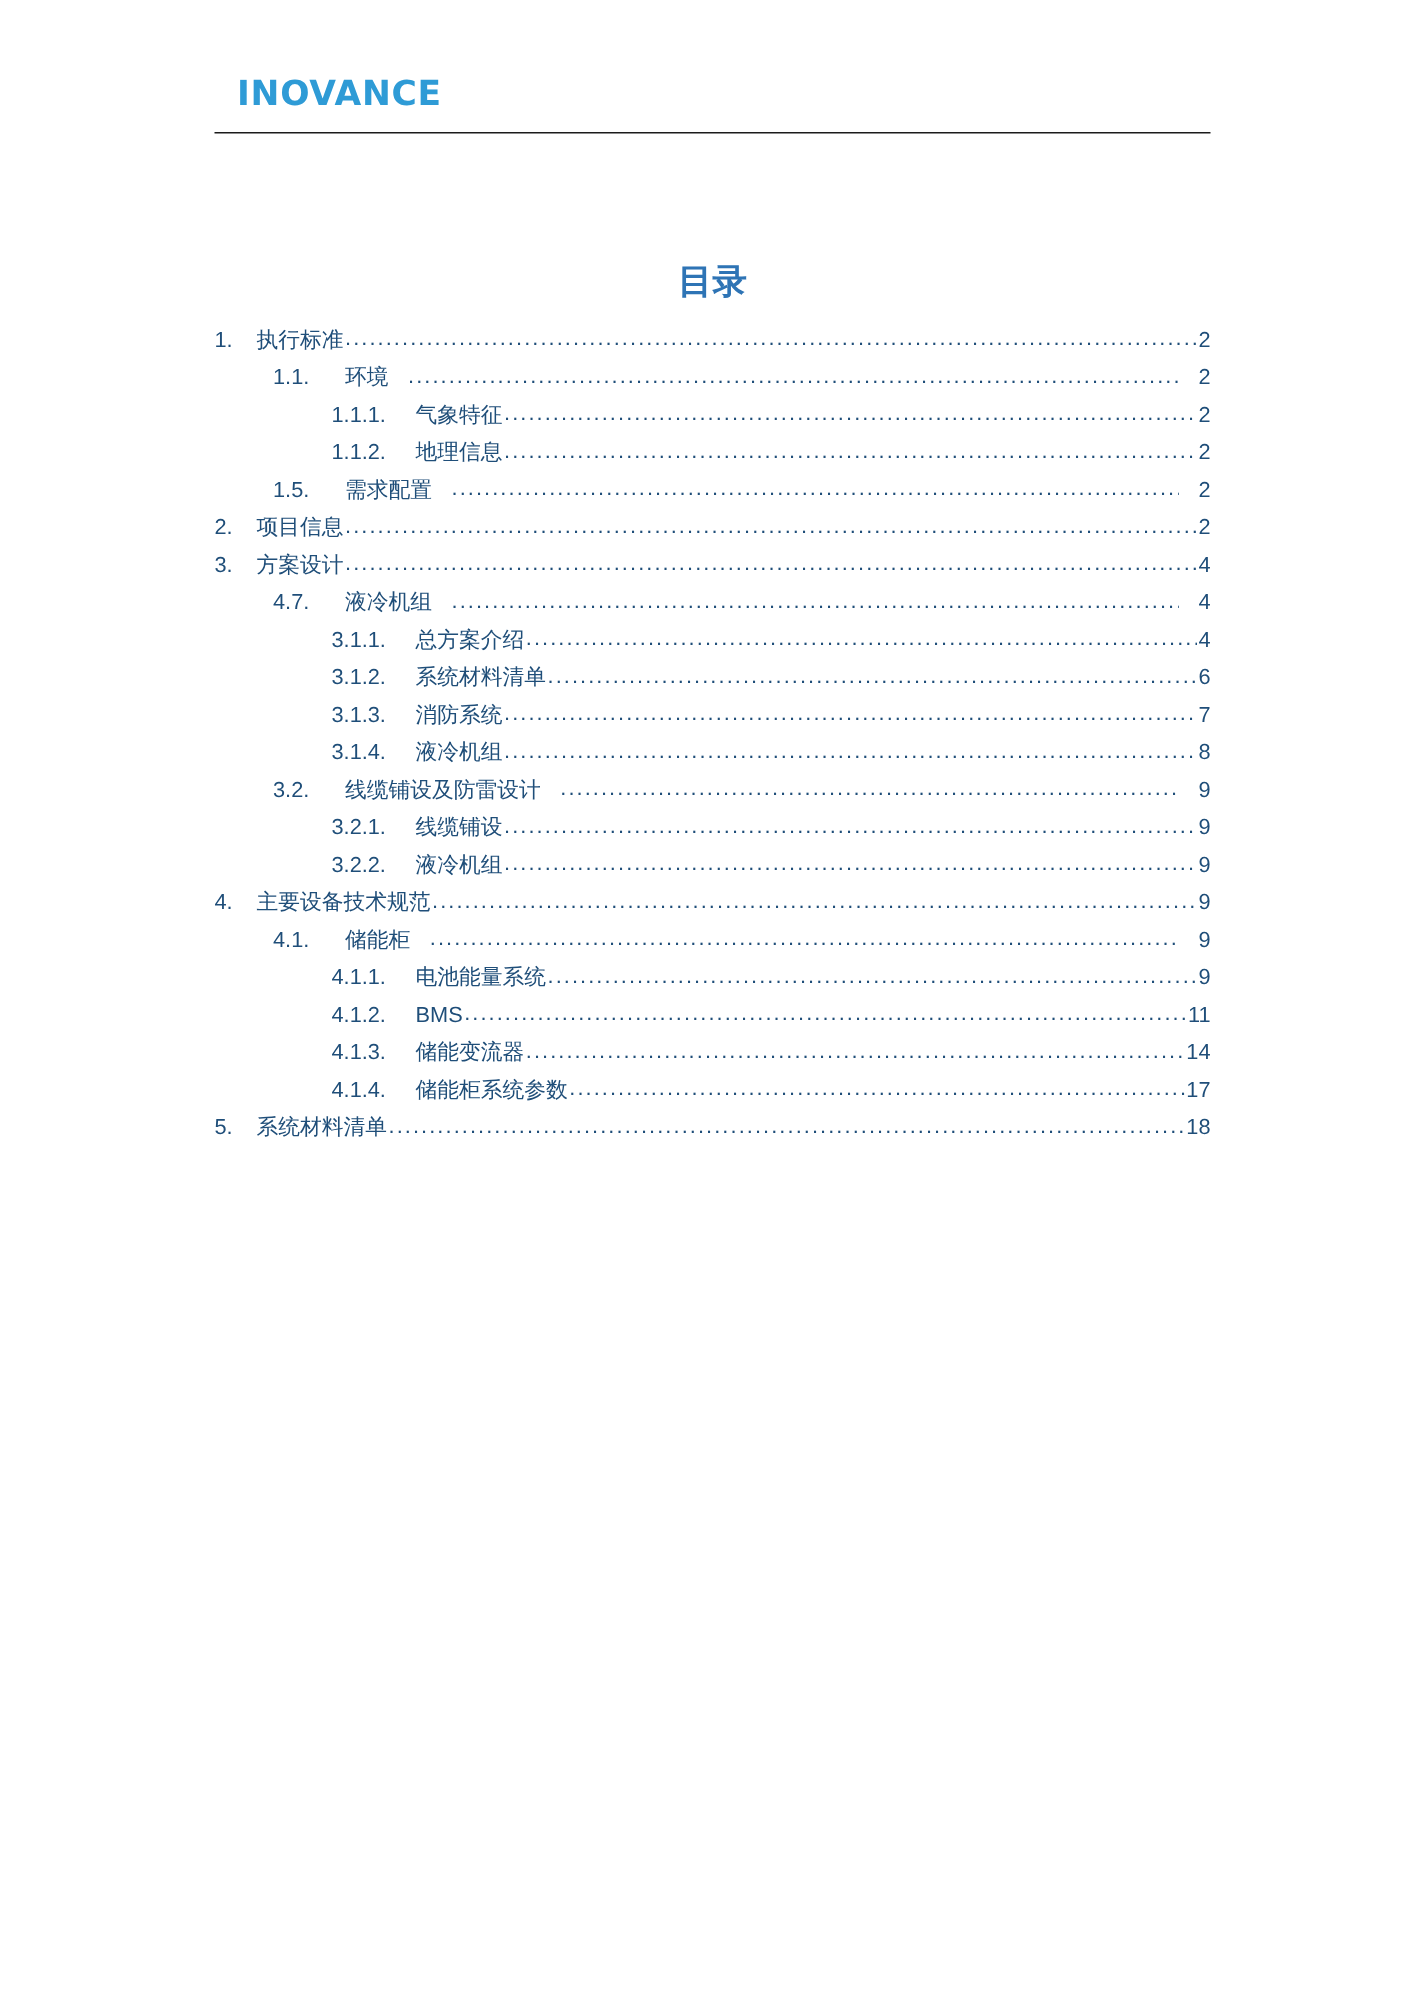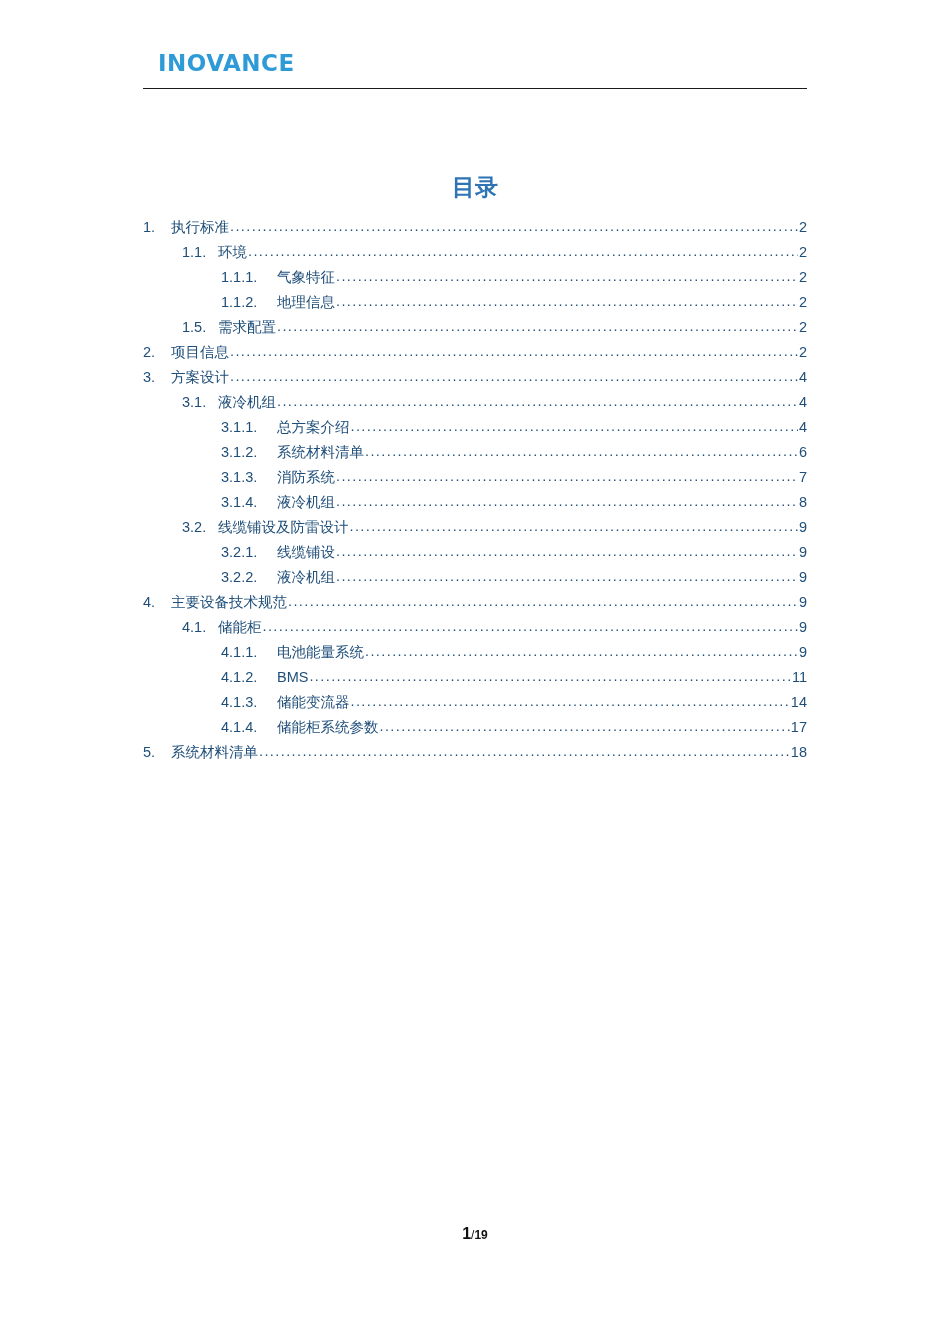--- a/index.html
+++ b/index.html
@@ -81,7 +81,7 @@
     overflow: hidden;
   }
   .toc-row.lvl1 { padding-left: 0px; }
-  .toc-row.lvl2 { padding-left: 39px; }
+  .toc-row.lvl2 { padding-left: 39px; gap: 12px; }
   .toc-row.lvl3 { padding-left: 78px; }
 
   .toc-num {

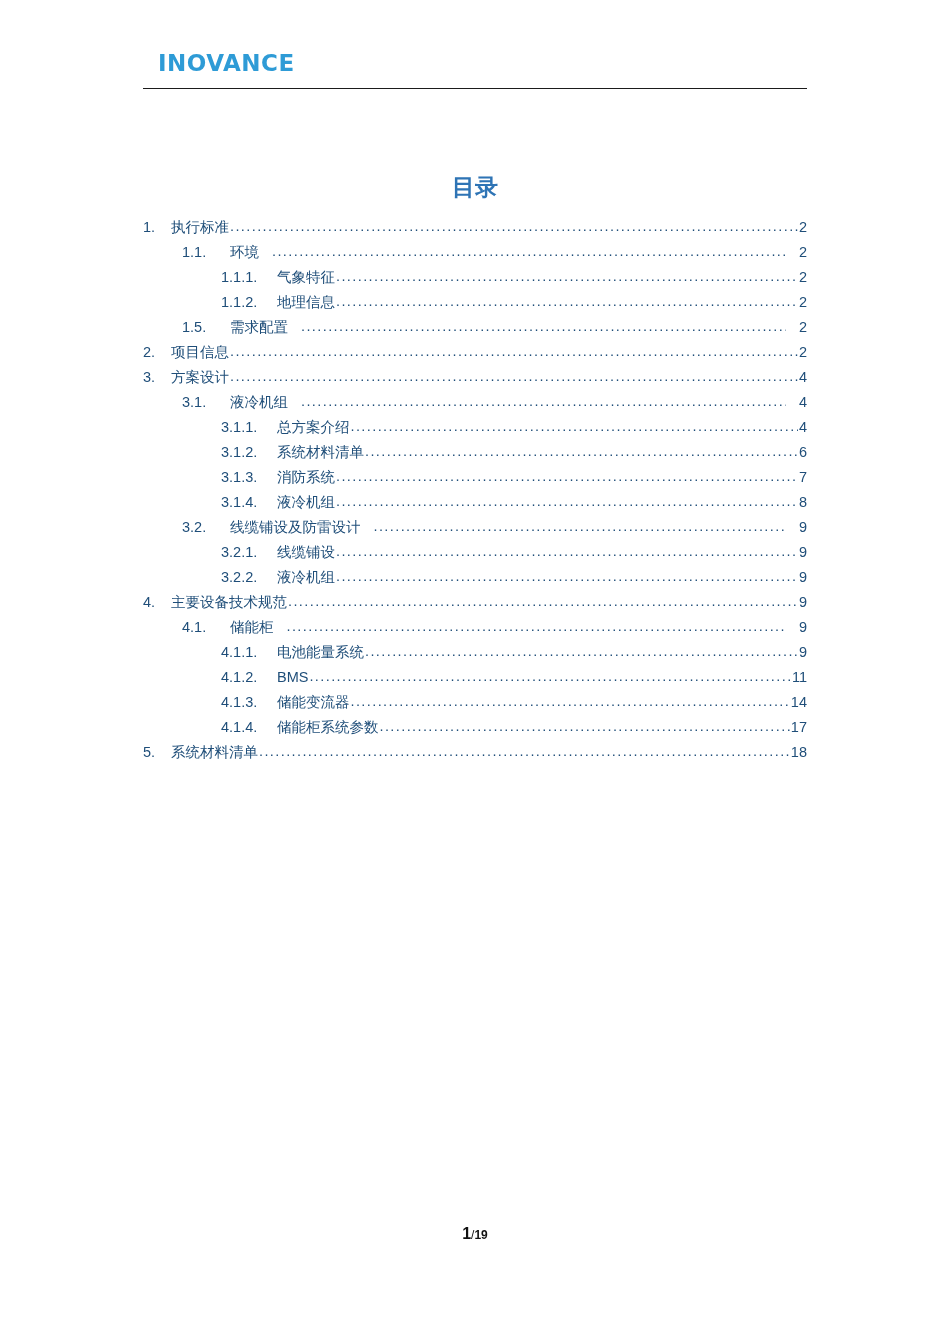--- a/index.html
+++ b/index.html
@@ -186,7 +186,7 @@
         <span class="toc-page">4</span>
       </div>
       <div class="toc-row lvl2">
-        <span class="toc-num">3.1.</span>
+        <span class="toc-num">4.7.</span>
         <span class="toc-label">液冷机组</span>
         <span class="toc-dots">...................................................................................................................................................................................</span>
         <span class="toc-page">4</span>

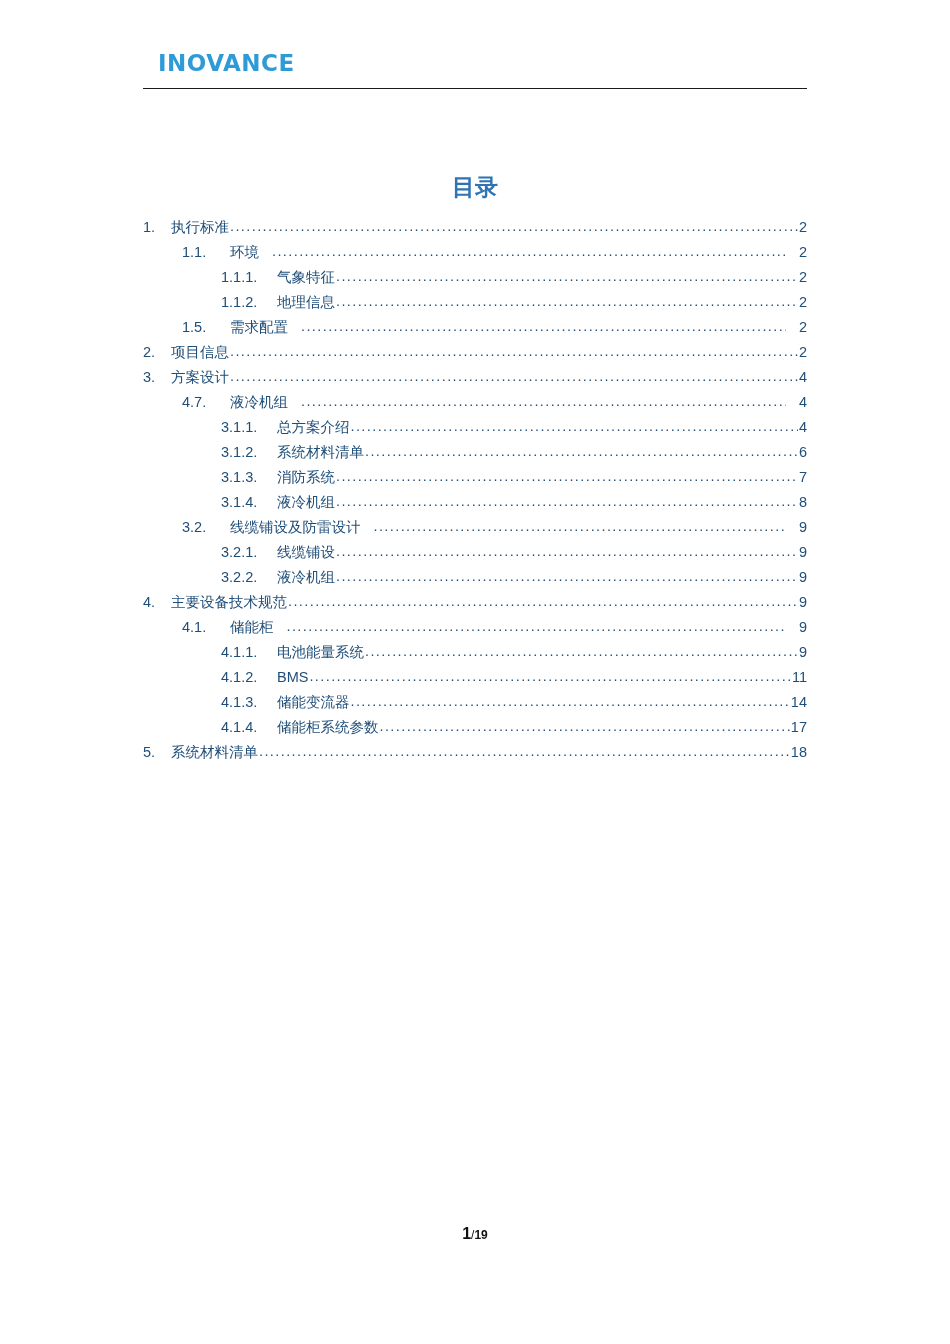--- a/index.html
+++ b/index.html
@@ -277,9 +277,6 @@
       </div>
     </div>
 
-  <div class="footer">
-    <span class="pg-current">1</span><span class="pg-sep">/</span><span class="pg-total">19</span>
-  </div>
 
 </div>
 

